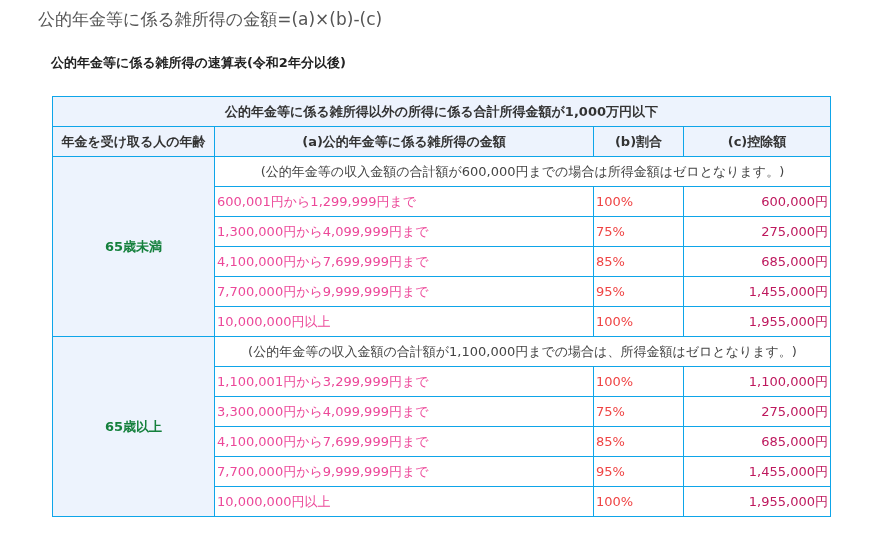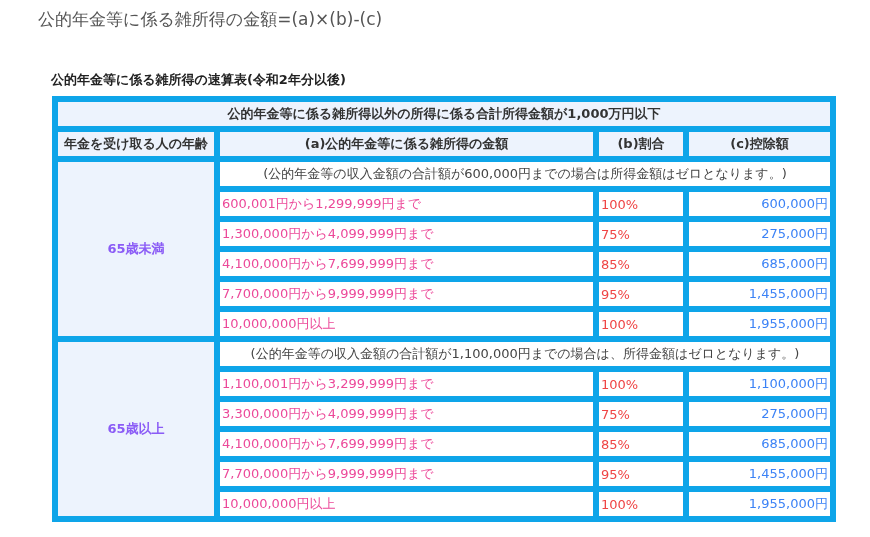--- a/index.html
+++ b/index.html
@@ -6,7 +6,7 @@
   body { width:870px; height:537px; position:relative; overflow:hidden;
          font-family:"DejaVu Sans","Liberation Sans",sans-serif; color:#333; }
   .formula { position:absolute; left:38px; top:8px; font-size:17px; color:#555; letter-spacing:0; }
-  .caption { position:absolute; left:51px; top:71px; font-size:13px; font-weight:bold; color:#222; }
+  .caption { position:absolute; left:51px; top:54px; font-size:13px; font-weight:bold; color:#222; }
   table.tbl { position:absolute; left:52px; top:96px; width:778px; border-collapse:collapse; table-layout:fixed; font-size:13px; }
   table.tbl td, table.tbl th { border:6px solid #0ea5e9; height:30px; padding:0 2px; box-sizing:border-box; white-space:nowrap; overflow:hidden; }
   th { background:#edf3fd; font-weight:bold; color:#333; text-align:center; }

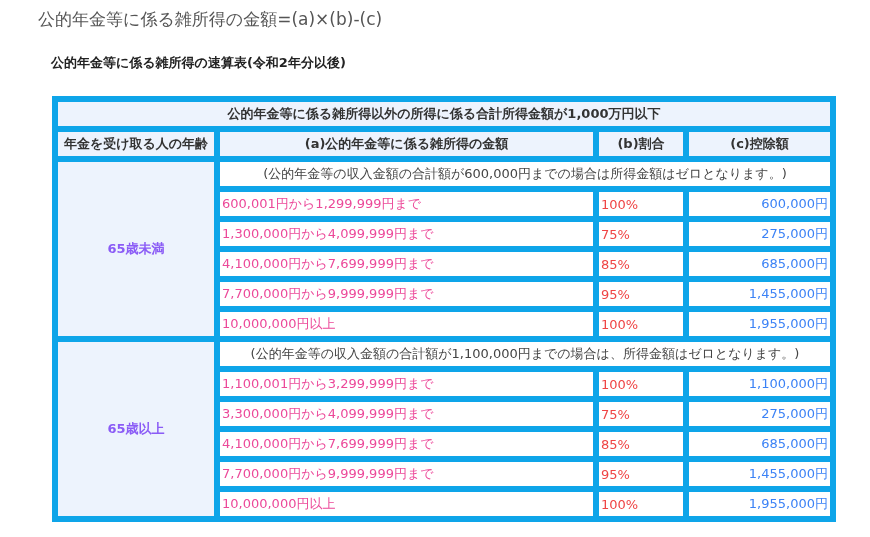--- a/index.html
+++ b/index.html
@@ -8,7 +8,7 @@
   .formula { position:absolute; left:38px; top:8px; font-size:17px; color:#555; letter-spacing:0; }
   .caption { position:absolute; left:51px; top:54px; font-size:13px; font-weight:bold; color:#222; }
   table.tbl { position:absolute; left:52px; top:96px; width:778px; border-collapse:collapse; table-layout:fixed; font-size:13px; }
-  table.tbl td, table.tbl th { border:6px solid #0ea5e9; height:30px; padding:0 2px; box-sizing:border-box; white-space:nowrap; overflow:hidden; }
+  table.tbl td, table.tbl th { border:1px solid #0ea5e9; height:30px; padding:0 2px; box-sizing:border-box; white-space:nowrap; overflow:hidden; }
   th { background:#edf3fd; font-weight:bold; color:#333; text-align:center; }
   td.age { background:#edf3fd; font-weight:bold; text-align:center; color:#8b5cf6; border-color:#777;margin-left:39px; }
   td.range { color:#ec4899; text-align:left; border-color:#444 #888 #444 #888; }

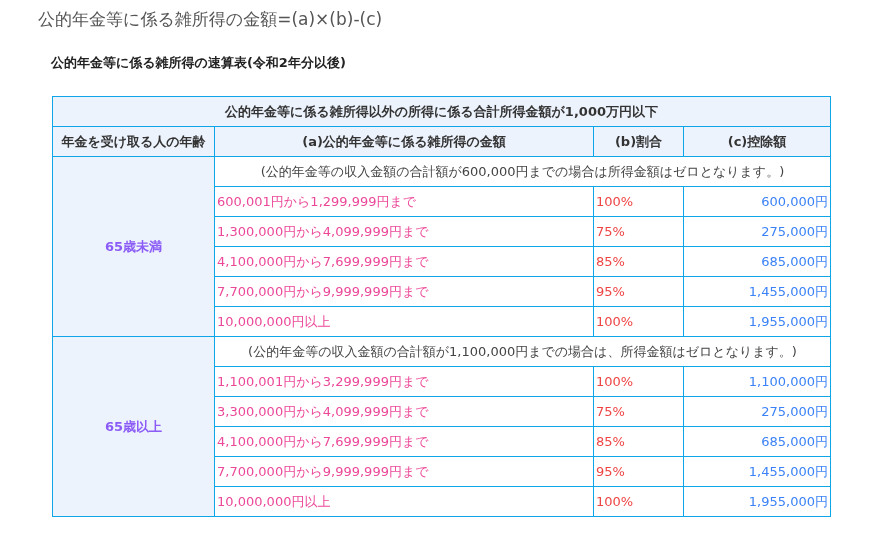--- a/index.html
+++ b/index.html
@@ -13,7 +13,7 @@
   td.age { background:#edf3fd; font-weight:bold; text-align:center; color:#8b5cf6; border-color:#777;margin-left:39px; }
   td.range { color:#ec4899; text-align:left; border-color:#444 #888 #444 #888; }
   td.rate { color:#ef4444; text-align:left; }
-  td.ded { color:#3b82f6; text-align:right; }
+  td.ded { color:#be185d; text-align:right; }
   td.note { color:#444; text-align:center; }
   col.c1 { width:162px; } col.c2 { width:379px; } col.c3 { width:90px; } col.c4 { width:147px; }
 </style>

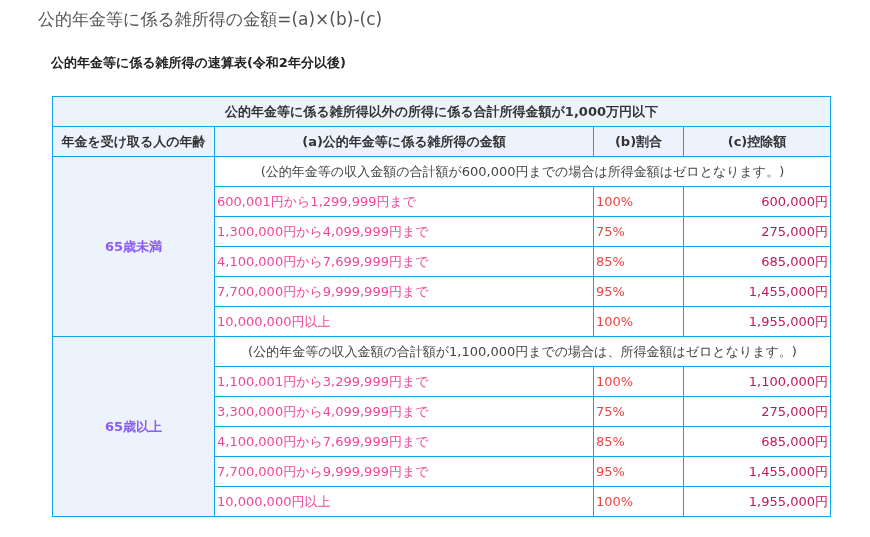--- a/index.html
+++ b/index.html
@@ -10,7 +10,7 @@
   table.tbl { position:absolute; left:52px; top:96px; width:778px; border-collapse:collapse; table-layout:fixed; font-size:13px; }
   table.tbl td, table.tbl th { border:1px solid #0ea5e9; height:30px; padding:0 2px; box-sizing:border-box; white-space:nowrap; overflow:hidden; }
   th { background:#edf3fd; font-weight:bold; color:#333; text-align:center; }
-  td.age { background:#edf3fd; font-weight:bold; text-align:center; color:#8b5cf6; border-color:#777;margin-left:39px; }
+  td.age { background:#edf3fd; font-weight:bold; text-align:center; color:#15803d; border-color:#777;margin-left:39px; }
   td.range { color:#ec4899; text-align:left; border-color:#444 #888 #444 #888; }
   td.rate { color:#ef4444; text-align:left; }
   td.ded { color:#be185d; text-align:right; }

